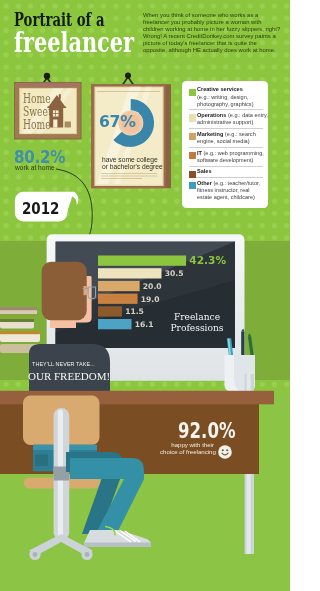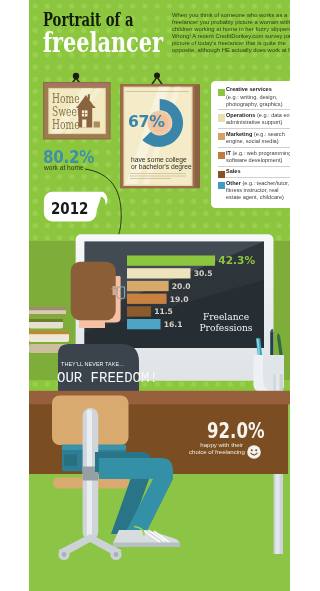--- a/index.html
+++ b/index.html
@@ -4,7 +4,7 @@
 <style>
   html,body{margin:0;padding:0;background:#fff;}
   body{width:290px;height:591px;overflow:hidden;font-family:"Liberation Sans",sans-serif;-webkit-font-smoothing:antialiased;}
-  #root{position:relative;width:290px;height:591px;overflow:hidden;background:#8cc63e;margin-left:29px;}
+  #root{position:relative;width:290px;height:591px;overflow:hidden;background:#8cc63e;}
   .abs{position:absolute;}
   svg{display:block;}
   .hdr-title1{left:14px;top:8.5px;font-family:"DejaVu Serif",serif;font-weight:bold;font-size:18.5px;color:#111c0a;

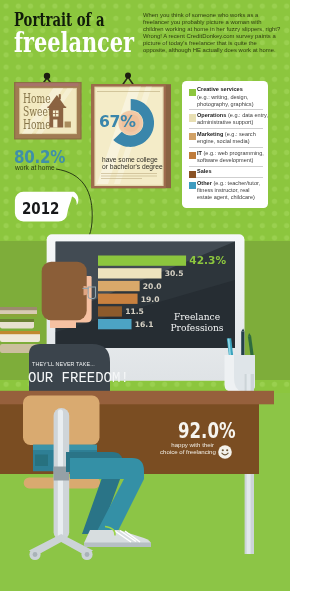--- a/index.html
+++ b/index.html
@@ -28,7 +28,7 @@
   .chart-title{left:162px;top:310.5px;width:70px;text-align:center;font-family:"DejaVu Serif",serif;font-size:9.6px;line-height:11.2px;color:#f2f4f5;white-space:pre-line;transform:scaleX(0.95);transform-origin:center top;}
   .barlabel{font-family:"DejaVu Sans",sans-serif;font-weight:bold;}
   .tshirt-1{left:32px;top:361px;font-size:5.4px;color:#f0f2f3;letter-spacing:0.1px;font-family:"Liberation Sans",sans-serif;}
-  .tshirt-2{left:28px;top:370px;font-size:14px;color:#f5f7f8;font-family:Liberation Mono, monospace;}
+  .tshirt-2{left:28px;top:370px;font-size:11px;color:#f5f7f8;font-family:Liberation Serif, serif;}
   .happy-val{left:178px;top:418.5px;font-family:"DejaVu Sans",sans-serif;font-weight:bold;font-size:20.5px;color:#f6f4ef;transform:scaleX(0.81);transform-origin:left top;}
   .happy-lab{left:160px;top:441px;width:54px;text-align:right;font-size:6.1px;line-height:7.4px;color:#f0ece3;white-space:pre;font-family:"Liberation Sans",sans-serif;}
 </style>

